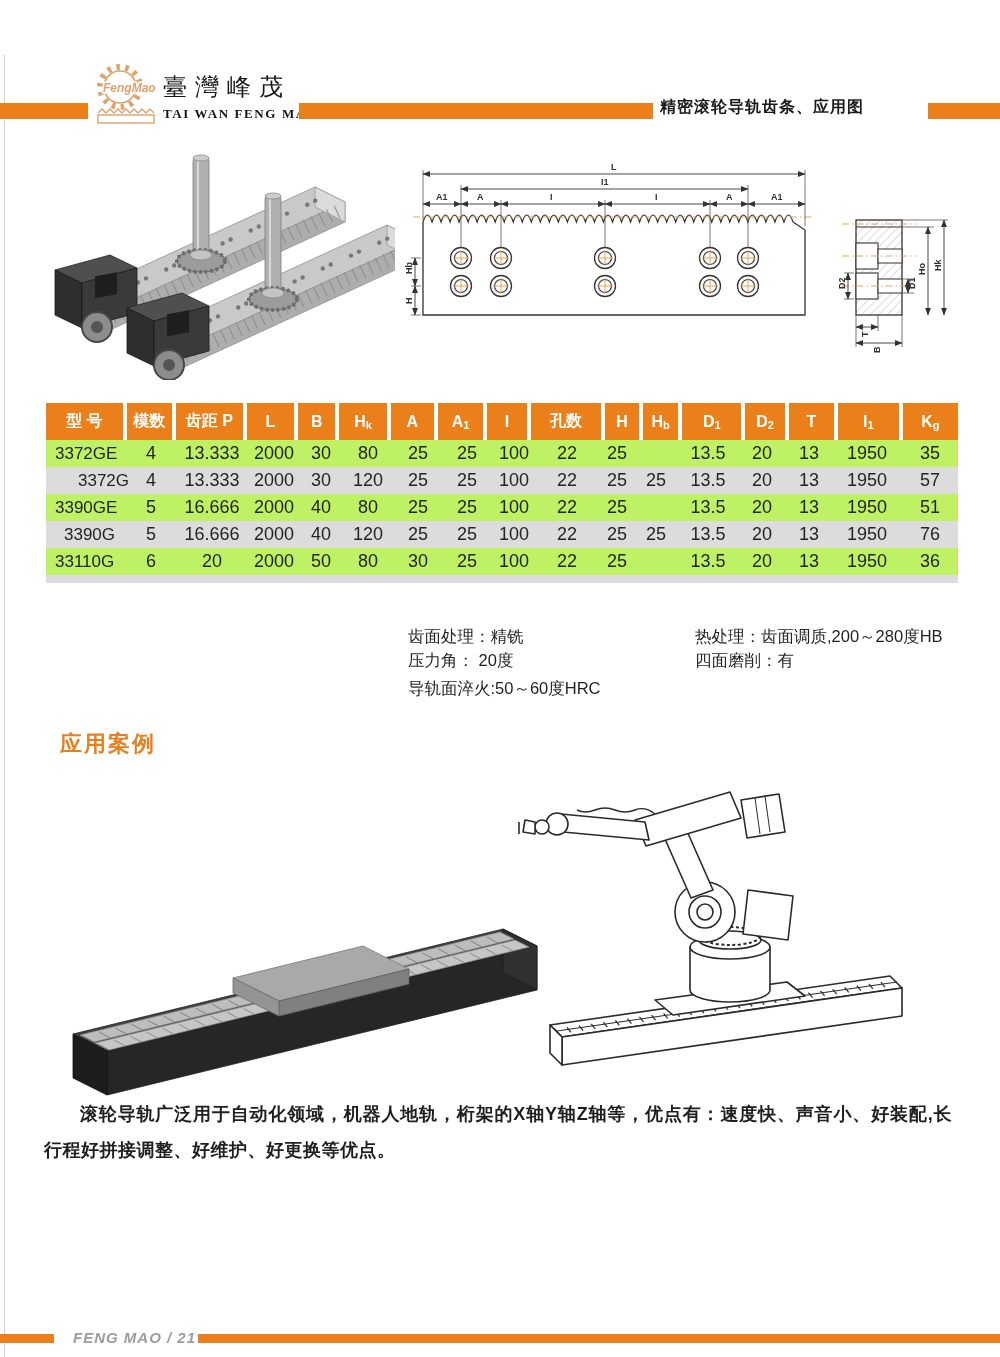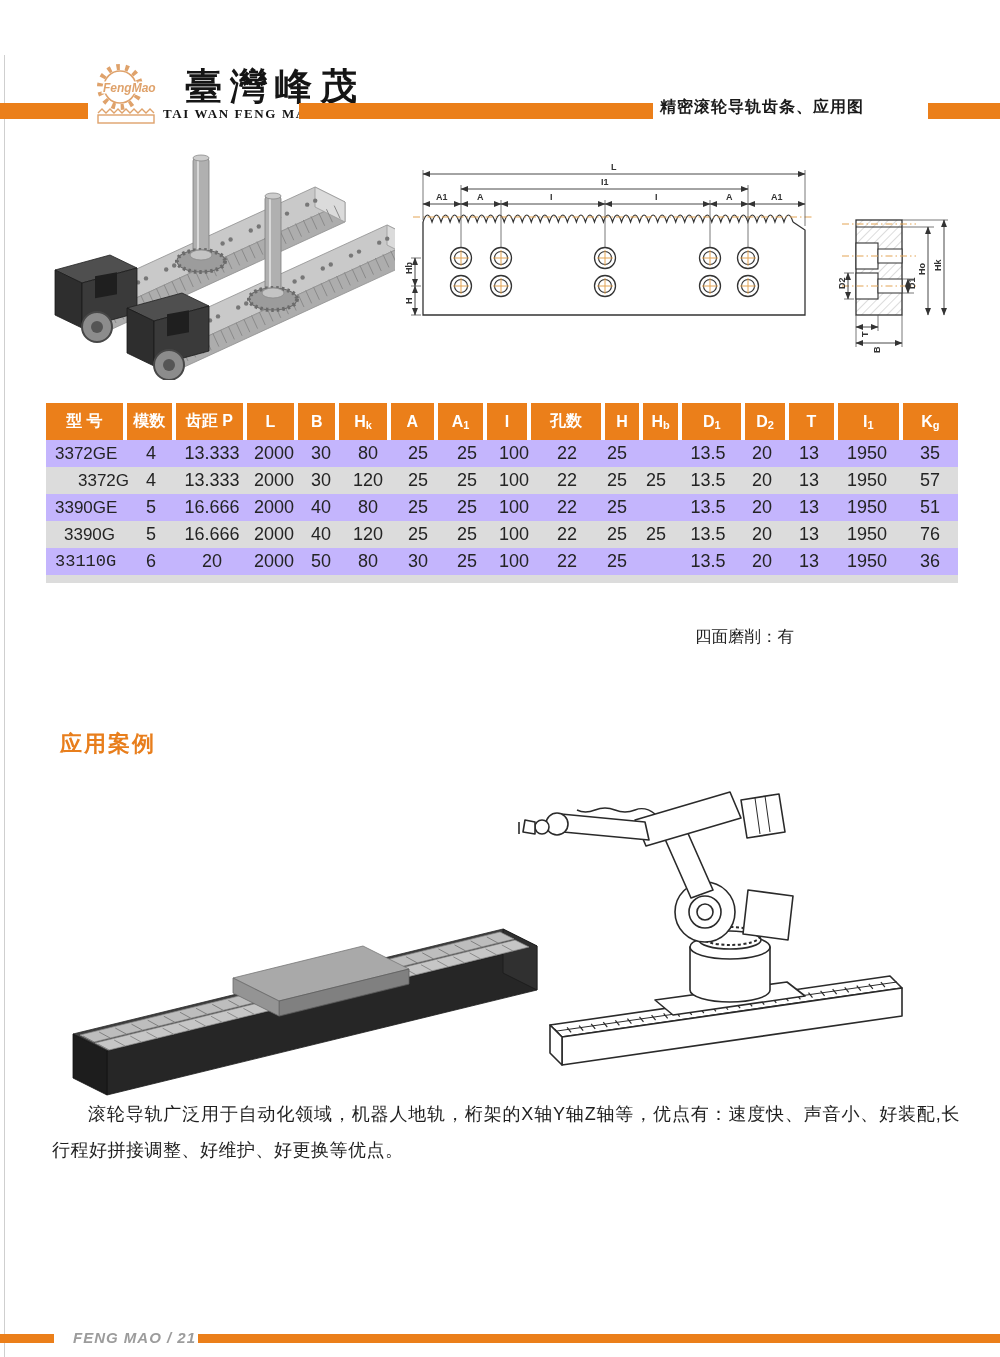--- a/index.html
+++ b/index.html
@@ -10,8 +10,8 @@
   .pageline{position:absolute;left:4px;top:55px;width:1px;height:1302px;background:#cfcfcf;}
 
   
-  .company-cn{font-family:"Liberation Serif",serif;font-weight:bold;font-size:37px;
-              letter-spacing:8px;color:#151515;line-height:30px;white-space:nowrap;margin-left:22px;}
+  .company-cn{font-family:"Liberation Serif",serif;font-weight:normal;font-size:24px;
+              letter-spacing:8px;color:#151515;line-height:30px;white-space:nowrap;}
   .company-en{font-family:"Liberation Serif",serif;font-weight:bold;font-size:13px;
               letter-spacing:1.6px;color:#151515;line-height:15px;white-space:nowrap;}
   .page-title{font-size:16px;font-weight:bold;color:#1a1a1a;letter-spacing:1px;white-space:nowrap;}

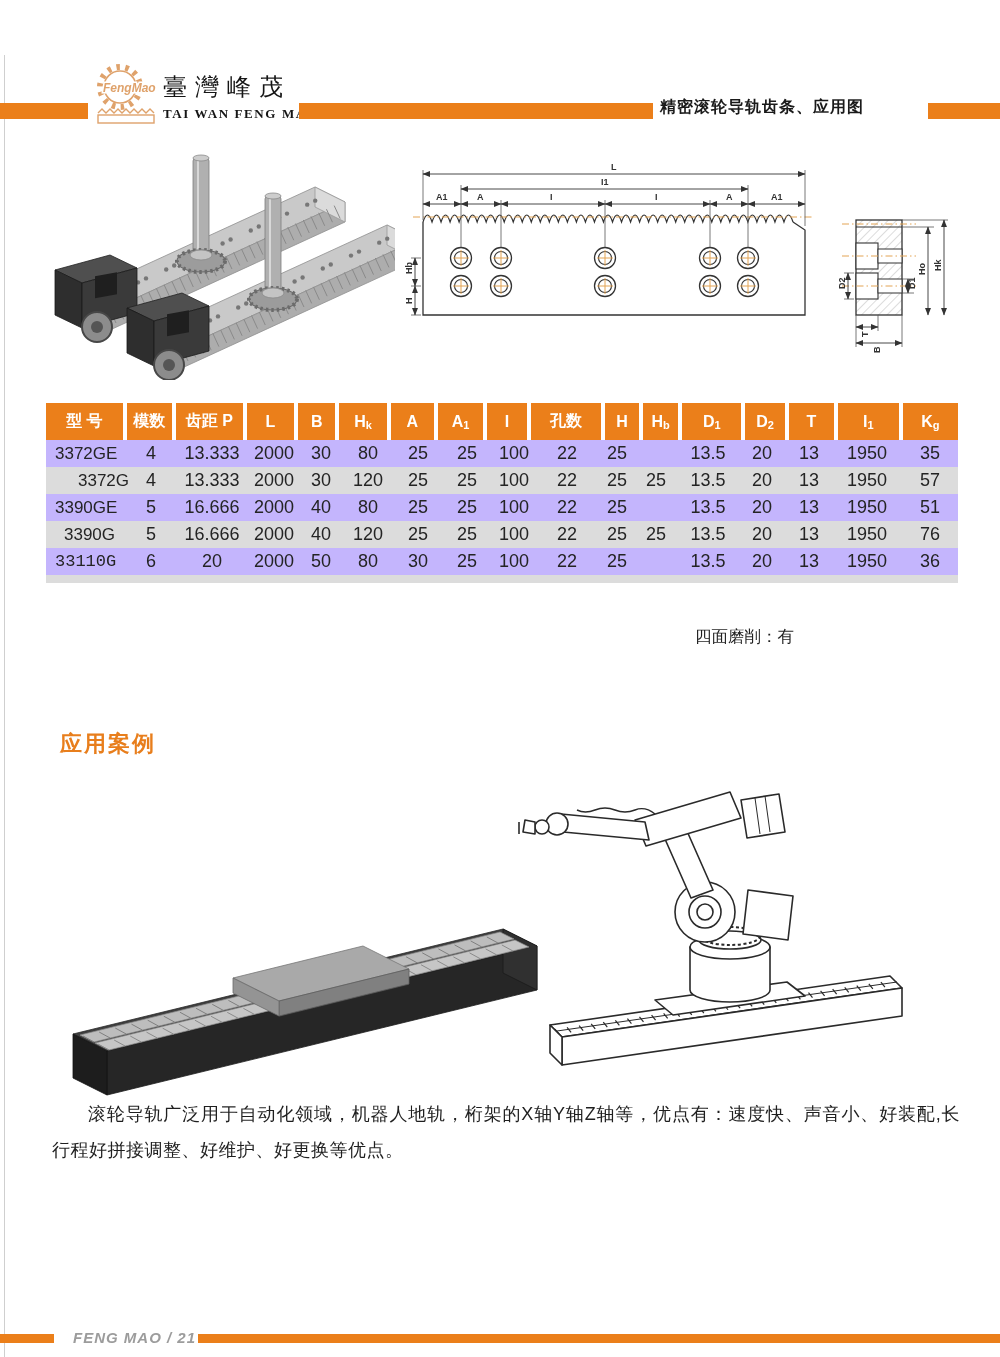--- a/index.html
+++ b/index.html
@@ -22,7 +22,7 @@
   .th{height:37px;background:#EB7F1A;color:#fff;display:flex;align-items:center;justify-content:center;
       font-weight:bold;font-size:16px;box-sizing:border-box;}
   .th .sub{font-size:11px;margin-top:7px;}
-  .tr{display:flex;gap:4px;background:#c4b5fd;}
+  .tr{display:flex;gap:4px;background:#bef264;}
   .tr.alt{background:#DCDCDC;}
   .td{height:27px;line-height:27px;text-align:center;font-size:18px;color:#242424;box-sizing:border-box;}
   .td.first{text-align:left;padding-left:9px;font-size:17px;}

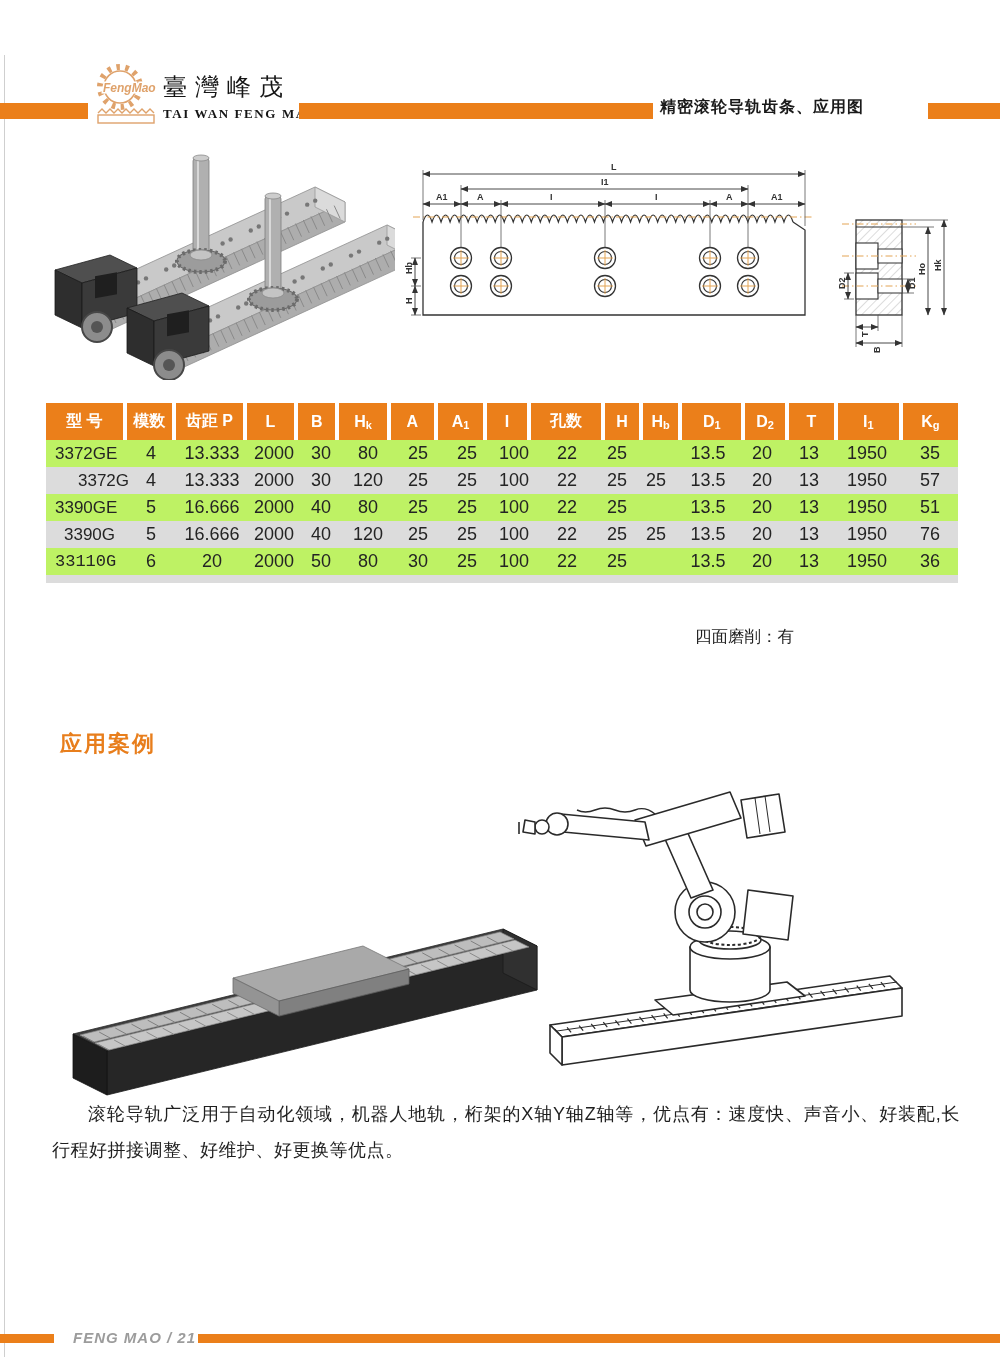--- a/index.html
+++ b/index.html
@@ -411,7 +411,7 @@
           <div class="td" style="width: 56px;">76</div>
         </div>
         <div class="tr">
-          <div class="td first" style="width: 78px; font-family: Liberation Mono, monospace;">33110G</div>
+          <div class="td first" style="width: 78px;">33110G</div>
           <div class="td" style="width: 46px;">6</div>
           <div class="td" style="width: 68px;">20</div>
           <div class="td" style="width: 48px;">2000</div>

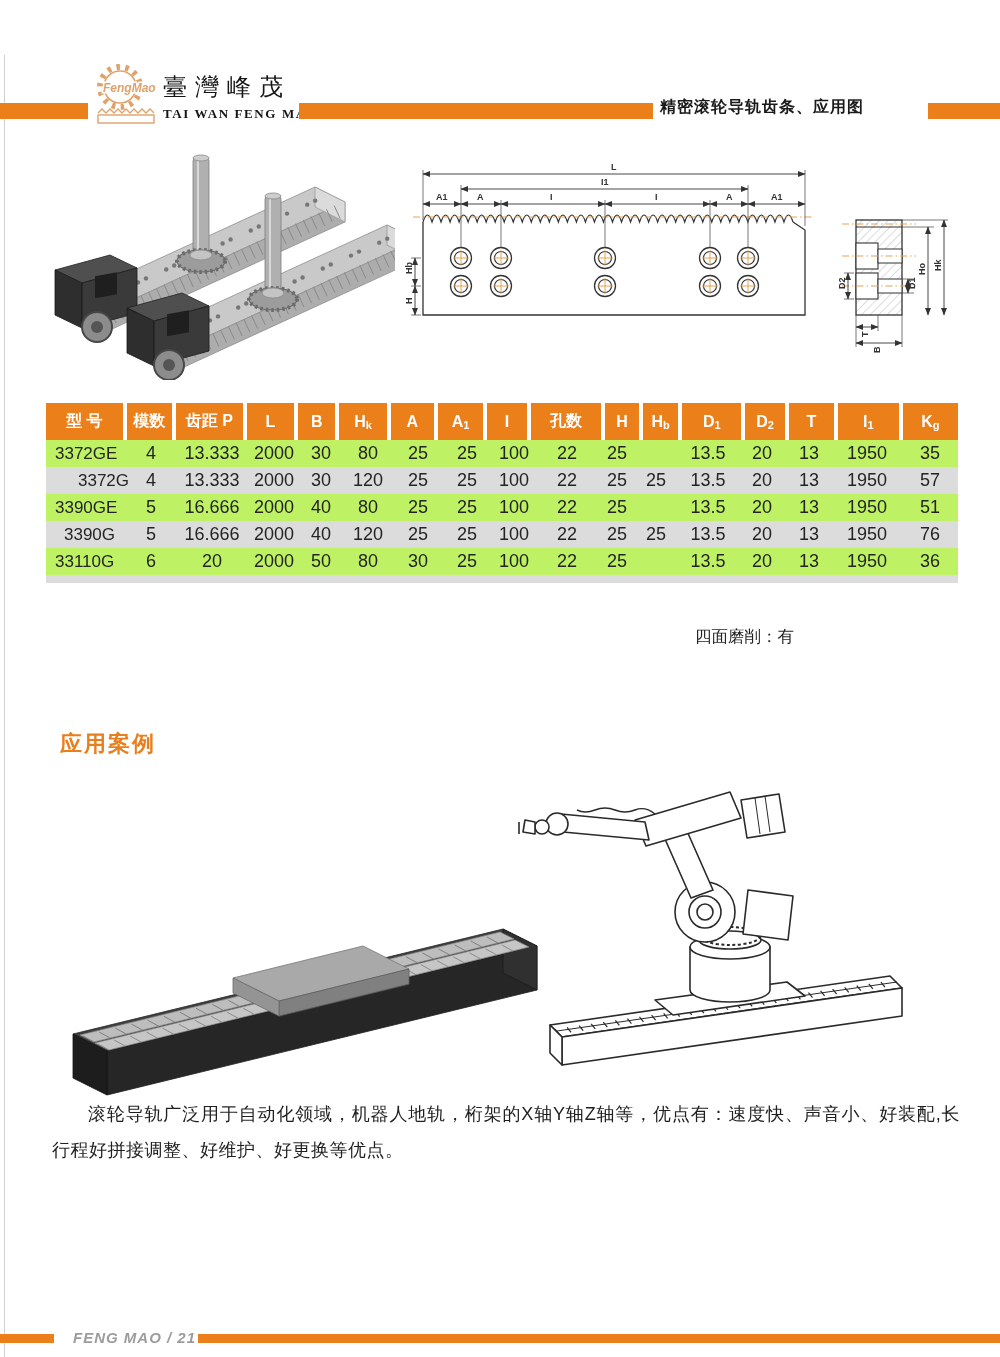--- a/index.html
+++ b/index.html
@@ -433,6 +433,11 @@
     <div class="tstrip"></div>
   </div>
 
+  <div class="abs specs" style="left:408px;top:624px;">
+    <div>齿面处理：精铣</div>
+    <div>压力角： 20度</div>
+    <div style="margin-top:4px;">导轨面淬火:50～60度HRC</div>
+  </div>
   <div class="abs specs" style="left:695px;top:624px;">
     <div>四面磨削：有</div>
   </div>

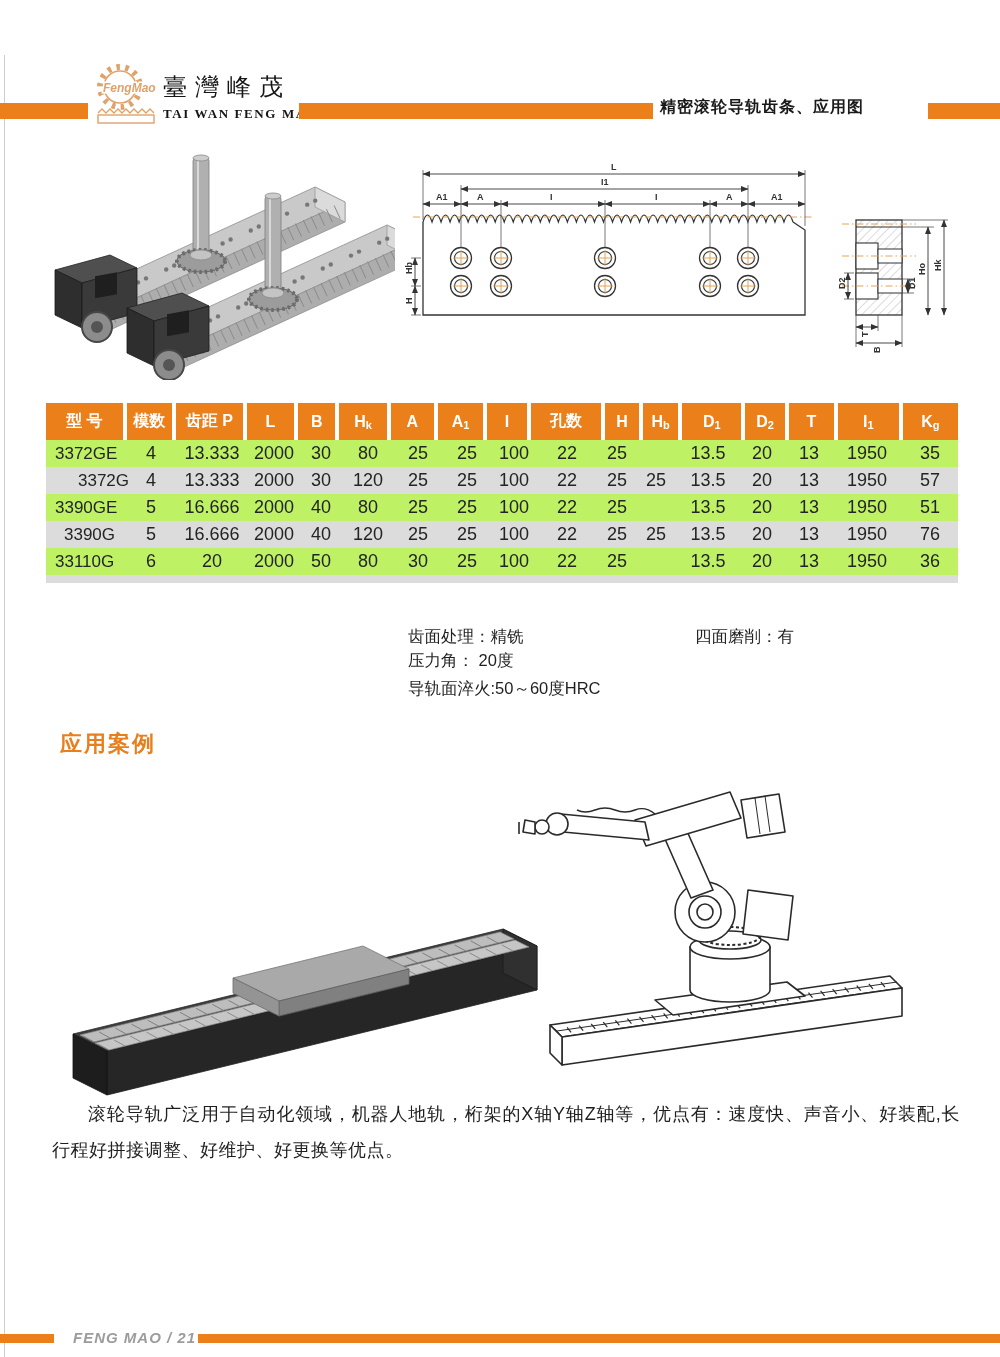--- a/index.html
+++ b/index.html
@@ -439,6 +439,7 @@
     <div style="margin-top:4px;">导轨面淬火:50～60度HRC</div>
   </div>
   <div class="abs specs" style="left:695px;top:624px;">
+    <div>热处理：齿面调质,200～280度HB</div>
     <div>四面磨削：有</div>
   </div>
 

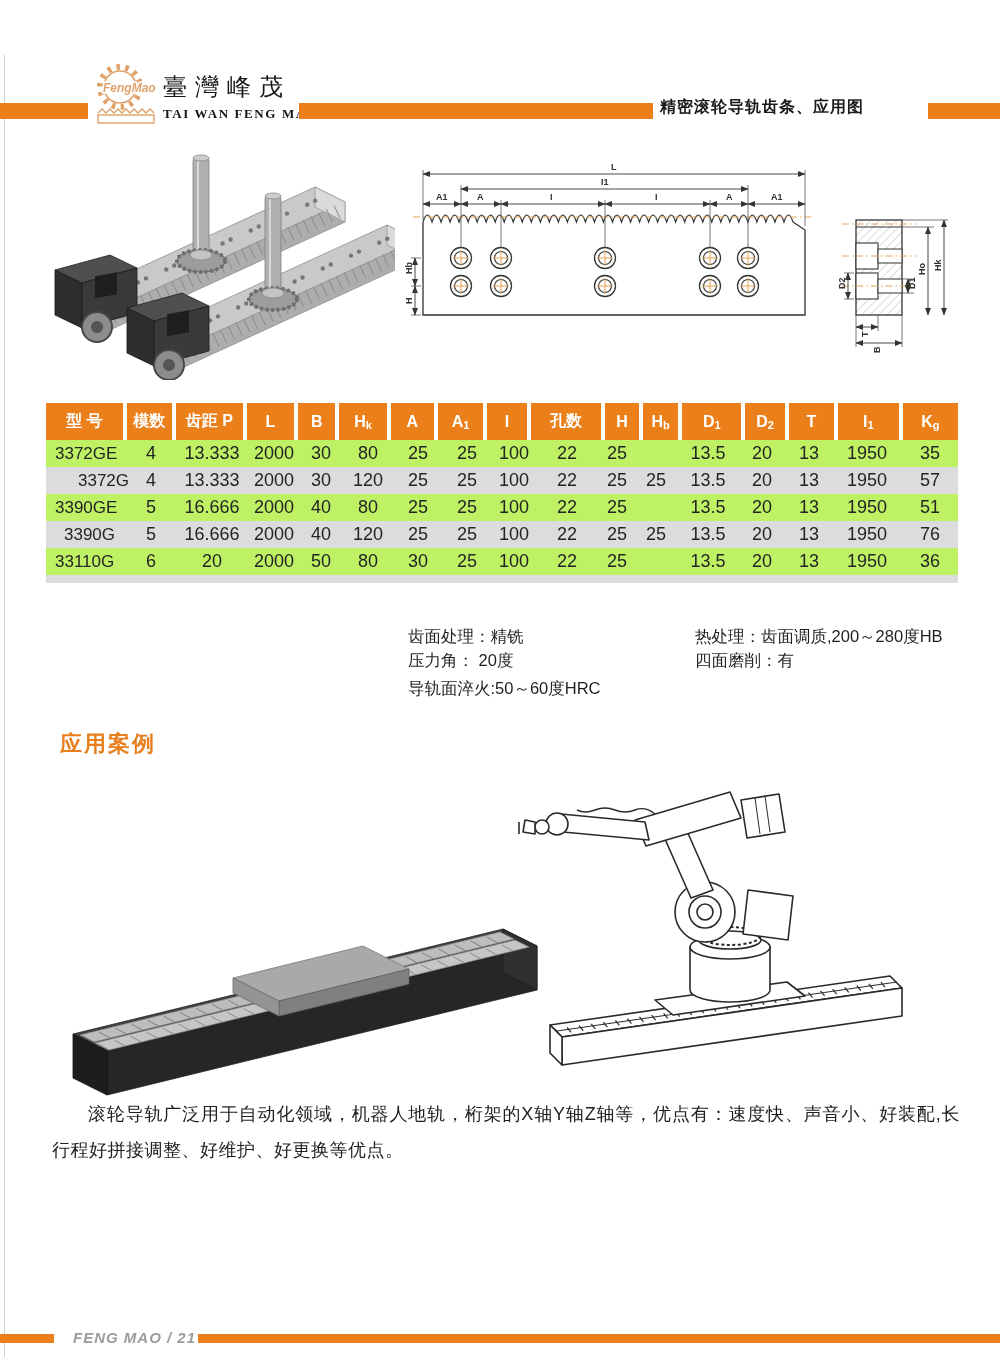--- a/index.html
+++ b/index.html
@@ -580,7 +580,7 @@
     </g>
   </svg>
 
-  <div class="abs descr" style="left:52px;top:1096px;width:908px;">滚轮导轨广泛用于自动化领域，机器人地轨，桁架的X轴Y轴Z轴等，优点有：速度快、声音小、好装配,长行程好拼接调整、好维护、好更换等优点。</div>
+  <div class="abs descr" style="left:44px;top:1096px;width:908px;font-weight:bold;">滚轮导轨广泛用于自动化领域，机器人地轨，桁架的X轴Y轴Z轴等，优点有：速度快、声音小、好装配,长行程好拼接调整、好维护、好更换等优点。</div>
 
   <div class="abs bar" style="left:0;top:1334px;width:54px;height:9px;"></div>
   <div class="abs footer-text" style="left:73px;top:1329px;">FENG MAO / 21</div>

